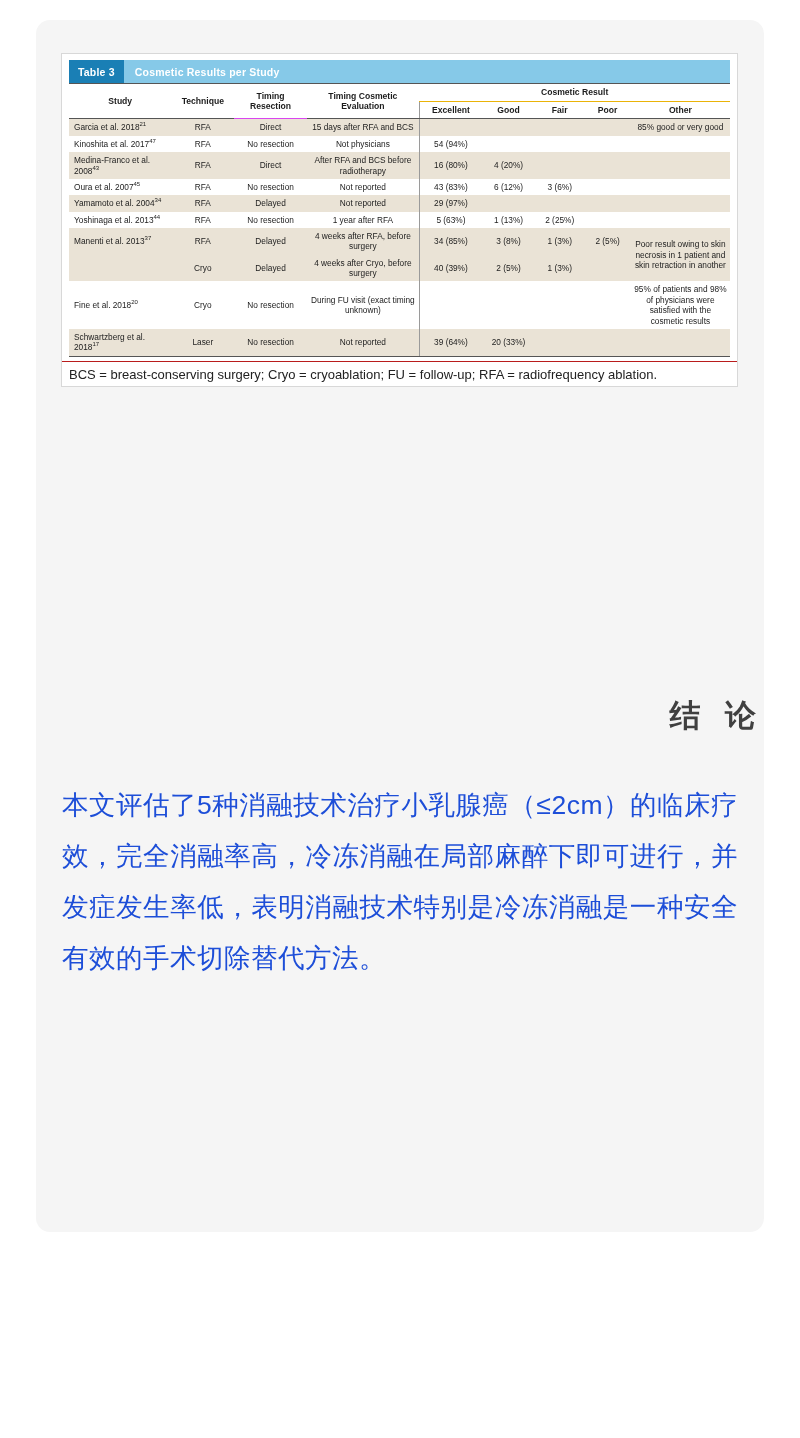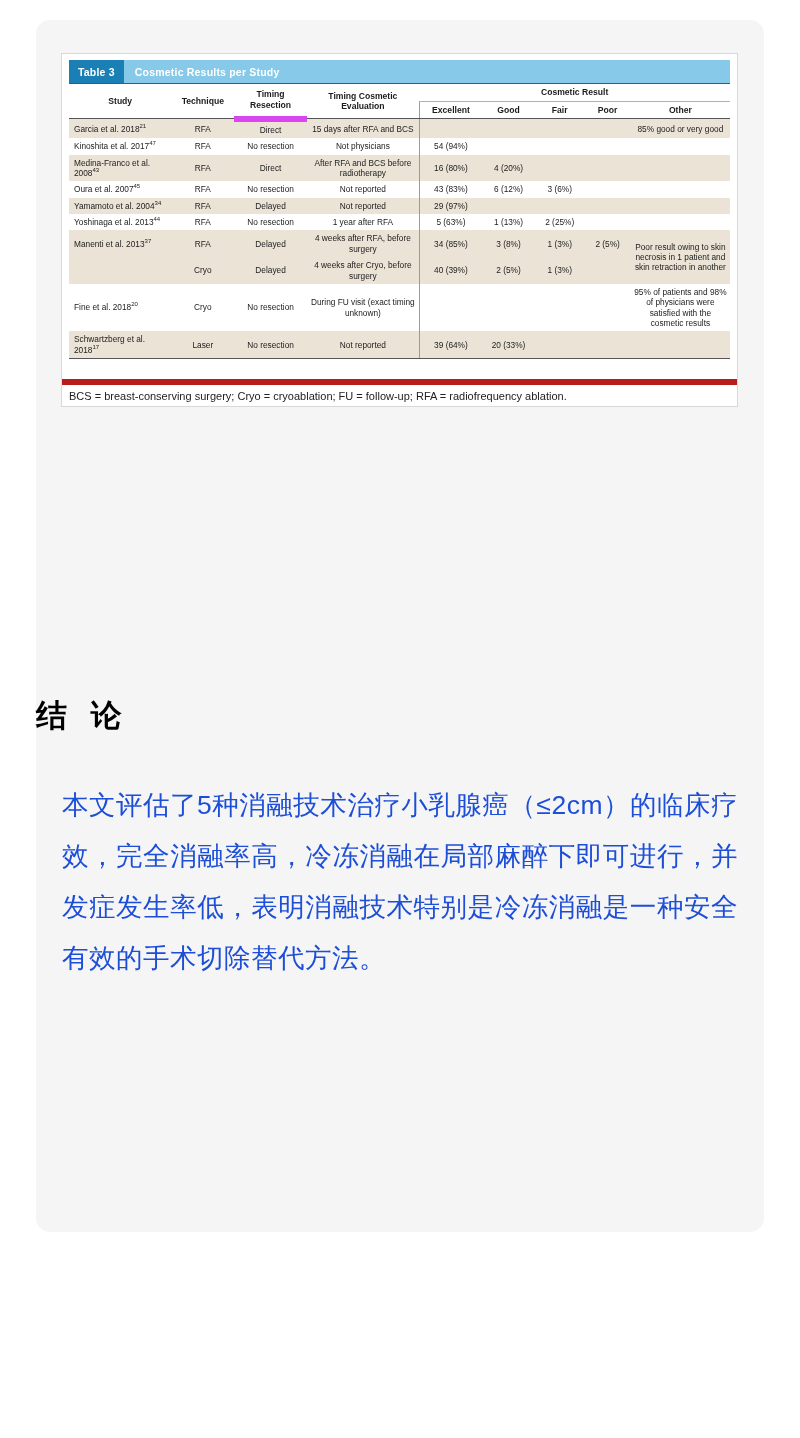--- a/index.html
+++ b/index.html
@@ -180,7 +180,7 @@
             <tr class="h1">
               <th rowspan="2" style="border-bottom:1px solid #555;">Study</th>
               <th rowspan="2" style="border-bottom:1px solid #555;">Technique</th>
-              <th rowspan="2" style="border-bottom:6px solid #d946ef;">Timing Resection</th>
+              <th rowspan="2" style="border-bottom:1px solid #d946ef;">Timing Resection</th>
               <th rowspan="2" style="border-bottom:1px solid #555;">Timing Cosmetic Evaluation</th>
               <th class="spanhead" colspan="5">Cosmetic Result</th>
             </tr>

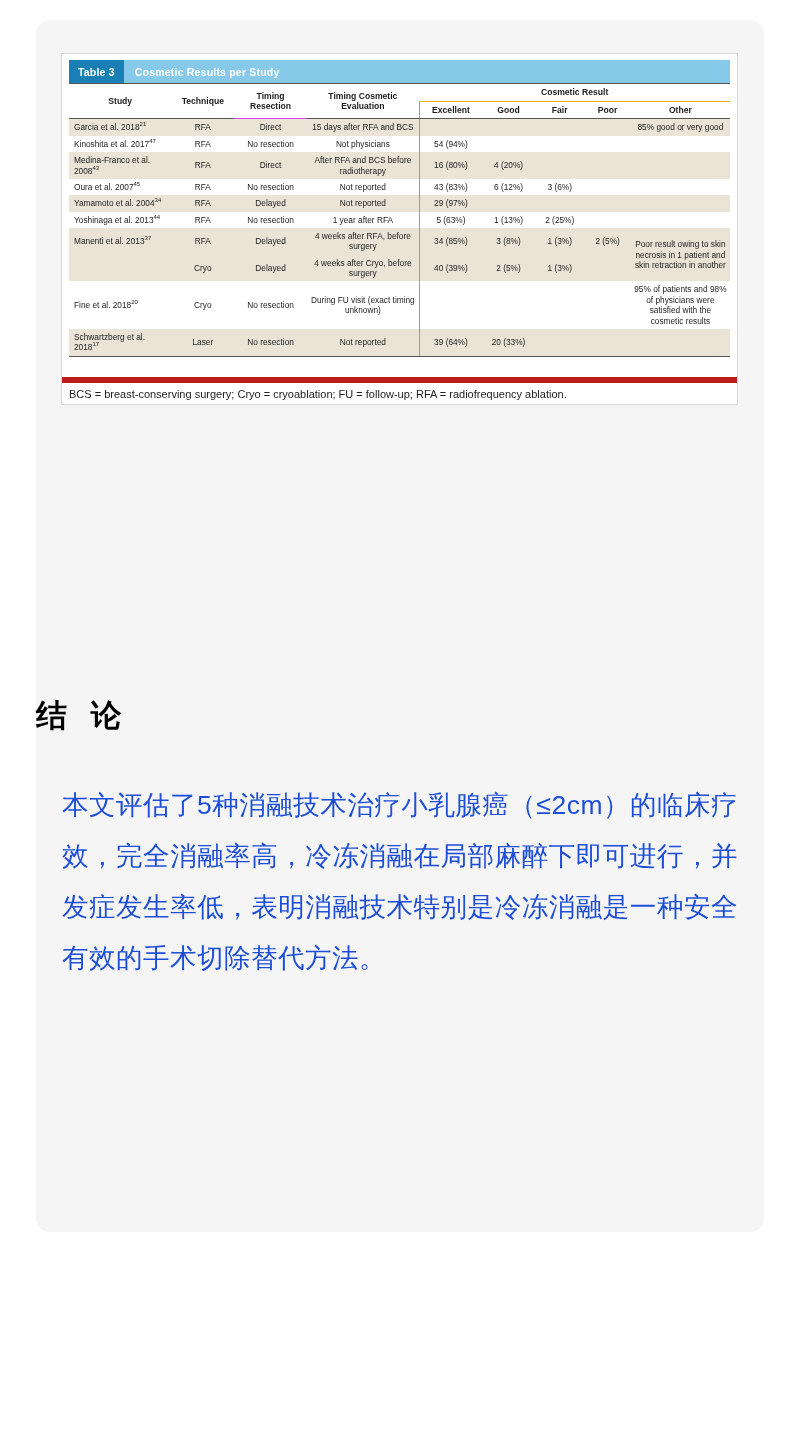--- a/index.html
+++ b/index.html
@@ -117,11 +117,11 @@
     line-height: 0;
   }
   .footnote {
-    font-size: 11px;
+    font-size: 13px;
     color: #222;
     padding: 5px 6px 4px 7px;
-    border-top: 6px solid #b91c1c;
-    margin-top: 16px;
+    border-top: 1px solid #b91c1c;
+    margin-top: 0;
   }
   .vline-l { border-left: 1px solid #9a9a9a; }
 

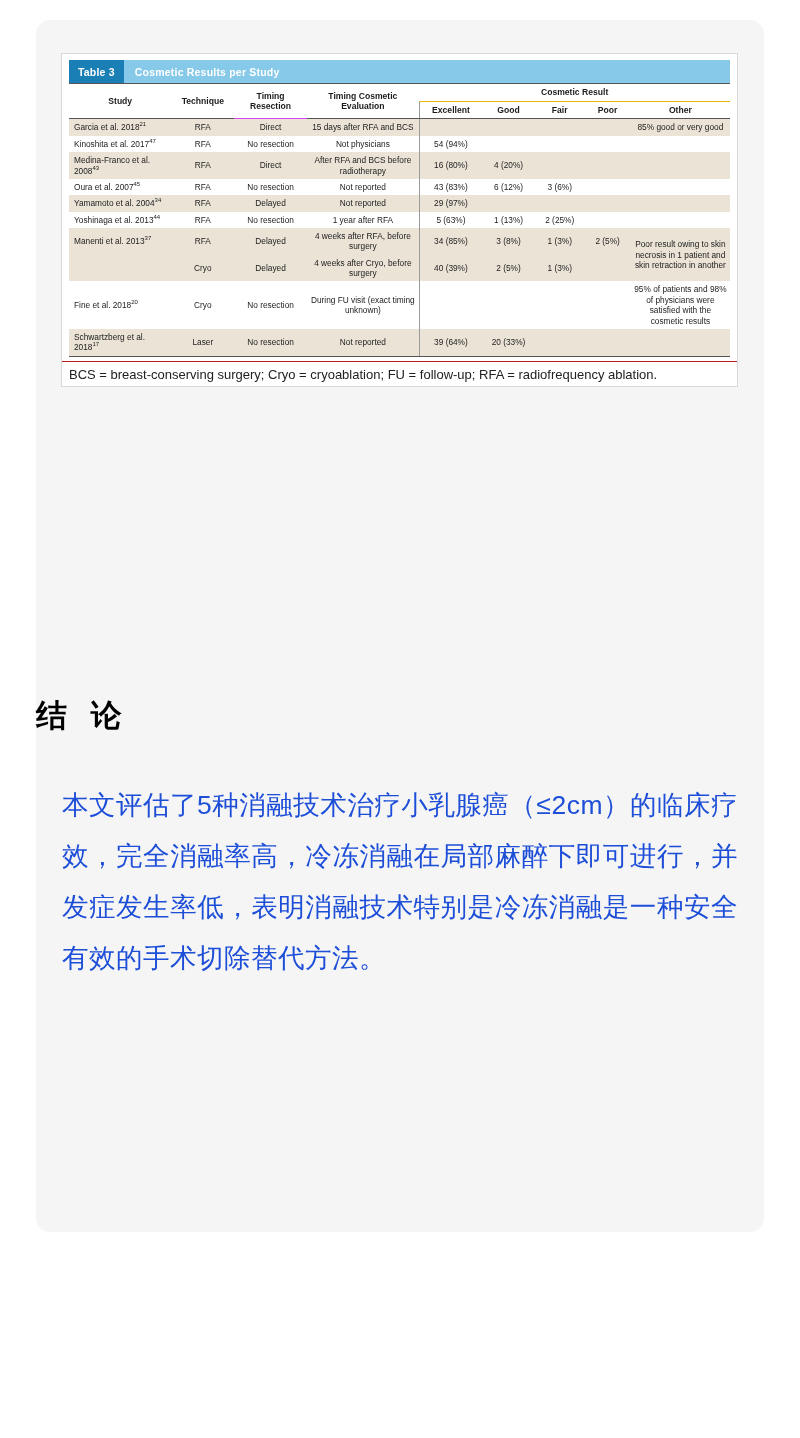--- a/index.html
+++ b/index.html
@@ -131,12 +131,12 @@
     left: 0;
     top: 675px;
     width: 728px;
-    text-align: left;
-    color: #000000;
+    text-align: right;
+    color: #404040;
     font-size: 31px;
     font-weight: bold;
     letter-spacing: 8px;
-    font-family: Liberation Serif, serif;
+    font-family: Liberation Sans, sans-serif;
   }
   .concl-body {
     position: absolute;

